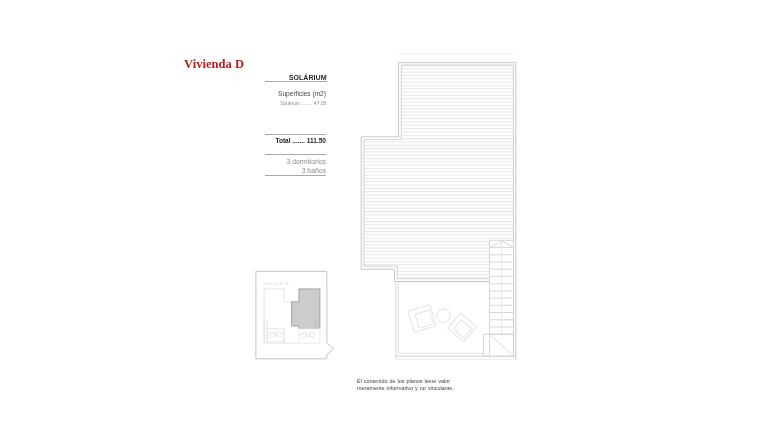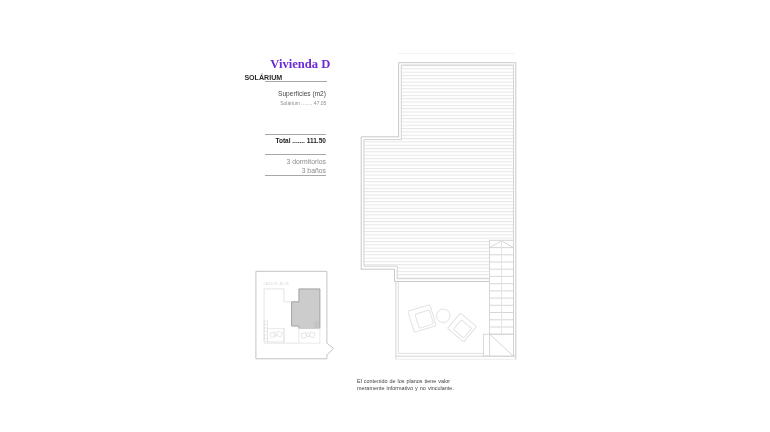--- a/index.html
+++ b/index.html
@@ -11,7 +11,7 @@
 <body>
 <div id="page">
 
-  <div class="t" style="left:204px;top:58.2px;width:126.4px;text-align:right;font-family:'Liberation Serif',serif;font-weight:bold;font-size:12.6px;color:#6d28d9;line-height:1;">Vivienda D</div>
+  <div class="t" style="left:184px;top:58.2px;width:126.4px;text-align:left;font-family:'Liberation Serif',serif;font-weight:bold;font-size:12.6px;color:#b91c1c;line-height:1;">Vivienda D</div>
 
   <div class="t" style="left:200px;top:74.6px;width:126.6px;text-align:center;font-weight:bold;font-size:7.1px;color:#2a2a2a;line-height:1;">SOLÁRIUM</div>
 

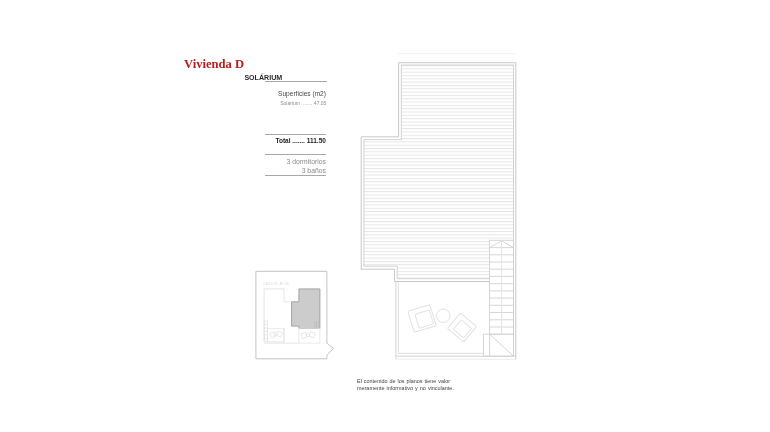--- a/index.html
+++ b/index.html
@@ -13,7 +13,7 @@
 
   <div class="t" style="left:184px;top:58.2px;width:126.4px;text-align:left;font-family:'Liberation Serif',serif;font-weight:bold;font-size:12.6px;color:#b91c1c;line-height:1;">Vivienda D</div>
 
-  <div class="t" style="left:200px;top:74.6px;width:126.6px;text-align:center;font-weight:bold;font-size:7.1px;color:#2a2a2a;line-height:1;">SOLÁRIUM</div>
+  <div class="t" style="left:200px;top:74.6px;width:126.6px;text-align:right;font-weight:bold;font-size:7.1px;color:#2a2a2a;line-height:1;">SOLÁRIUM</div>
 
   <div class="t" style="left:265.3px;top:81.4px;width:61.3px;height:1px;background:#a8a8a8;"></div>
 

